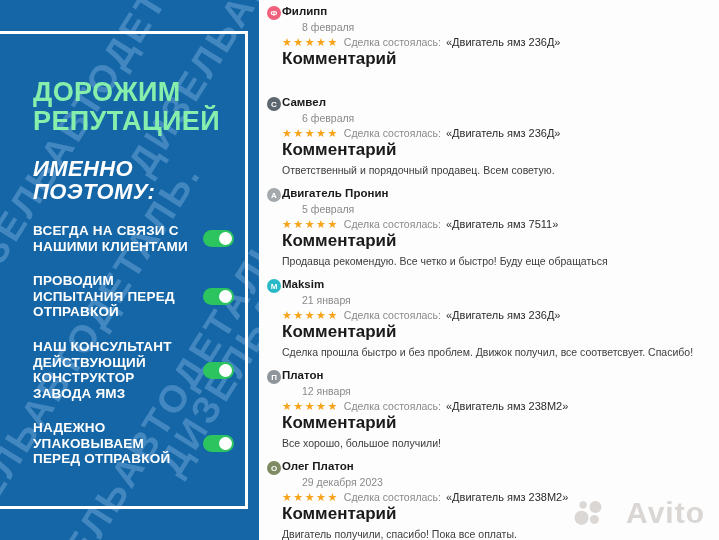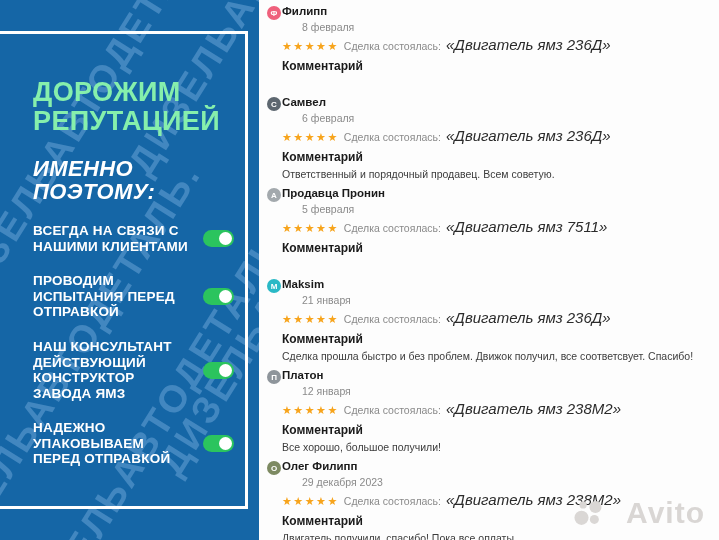--- a/index.html
+++ b/index.html
@@ -62,7 +62,7 @@
   .deal-row { margin-top:3px; display:flex; gap:5px; align-items:baseline; }
   .stars { color:var(--star-color,#f7a41c); font-size:11px; letter-spacing:1.5px; }
   .deal-prefix { font-size:10.5px; color:#8a8a8a;text-align:center; }
-  .deal-item { font-size:15px; color:#2b2b2b;font-style:italic; }
+  .deal-item { font-size:11px; color:#2b2b2b; }
   .comment-label { margin-top:6px; font-size:12px; font-weight:bold; color:#1a1a1a; }
   .comment { margin-top:4px; width:437px; font-size:10.5px; color:#3c3c3c; line-height:1.25; }
 

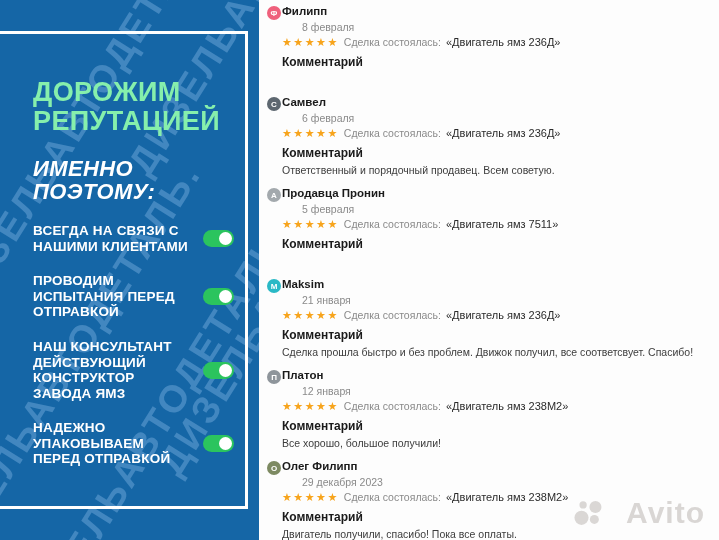--- a/index.html
+++ b/index.html
@@ -63,7 +63,7 @@
   .stars { color:var(--star-color,#f7a41c); font-size:11px; letter-spacing:1.5px; }
   .deal-prefix { font-size:10.5px; color:#8a8a8a;text-align:center; }
   .deal-item { font-size:11px; color:#2b2b2b; }
-  .comment-label { margin-top:6px; font-size:12px; font-weight:bold; color:#1a1a1a; }
+  .comment-label { font-size:17px; font-weight:bold; color:#1a1a1a; }
   .comment { margin-top:4px; width:437px; font-size:10.5px; color:#3c3c3c; line-height:1.25; }
 
   

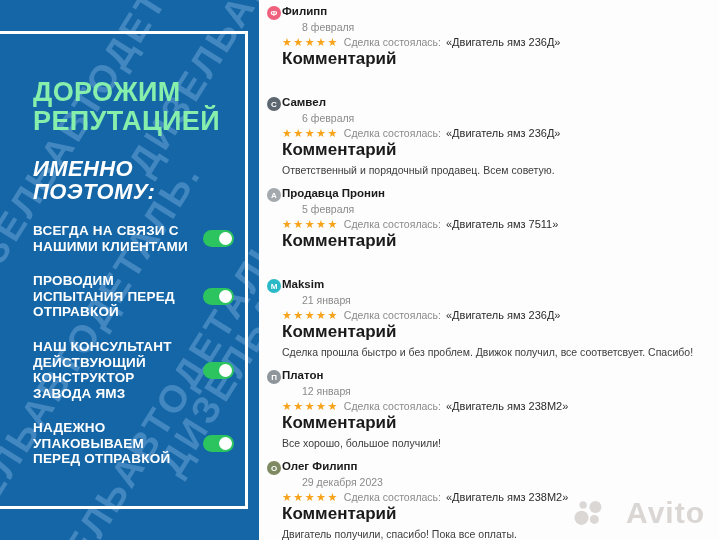--- a/index.html
+++ b/index.html
@@ -153,7 +153,7 @@
 
   <article class="review">
     <span class="avatar" style="background: rgb(163, 169, 173);">А</span>
-    <div class="rname">Продавца Пронин</div>
+    <div class="rname">Двигатель Пронин</div>
     <div class="rdate">5 февраля</div>
     <div class="deal-row">
       <span class="stars">★★★★★</span>

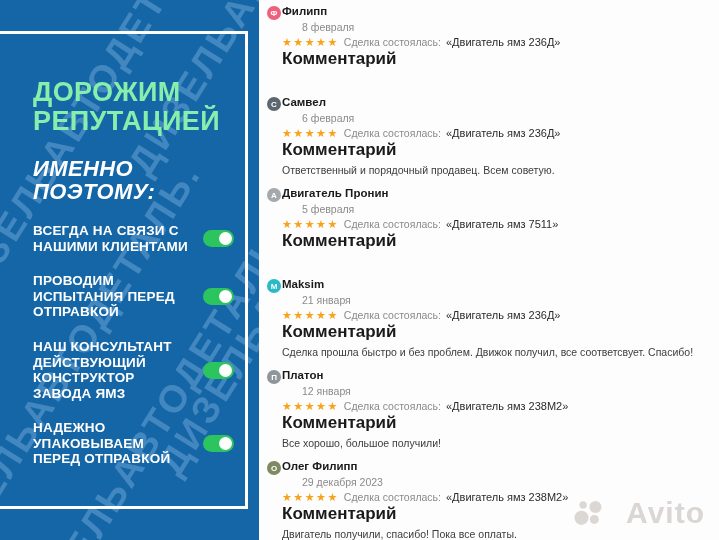--- a/index.html
+++ b/index.html
@@ -161,6 +161,7 @@
       <span class="deal-item">«Двигатель ямз 7511»</span>
     </div>
     <div class="comment-label">Комментарий</div>
+    <div class="comment">Продавца рекомендую. Все четко и быстро! Буду еще обращаться</div>
   </article>
 
   <article class="review">

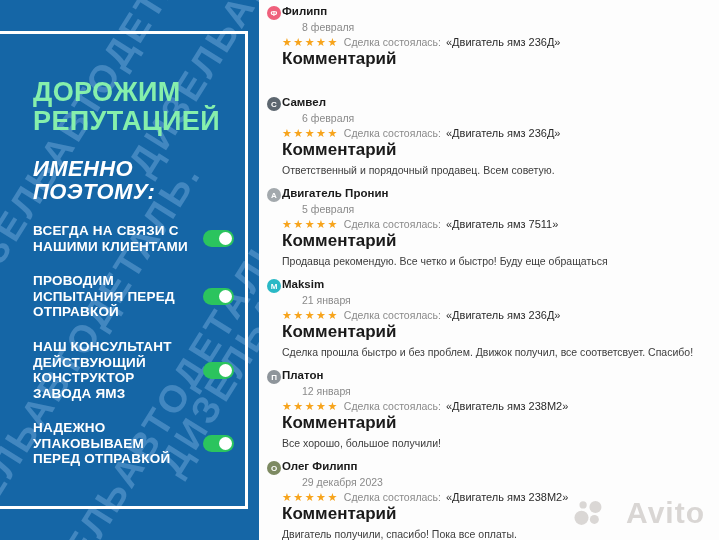--- a/index.html
+++ b/index.html
@@ -192,7 +192,7 @@
 
   <article class="review">
     <span class="avatar" style="background: rgb(125, 138, 98);">О</span>
-    <div class="rname">Олег Филипп</div>
+    <div class="rname">Олег Платон</div>
     <div class="rdate">29 декабря 2023</div>
     <div class="deal-row">
       <span class="stars">★★★★★</span>

